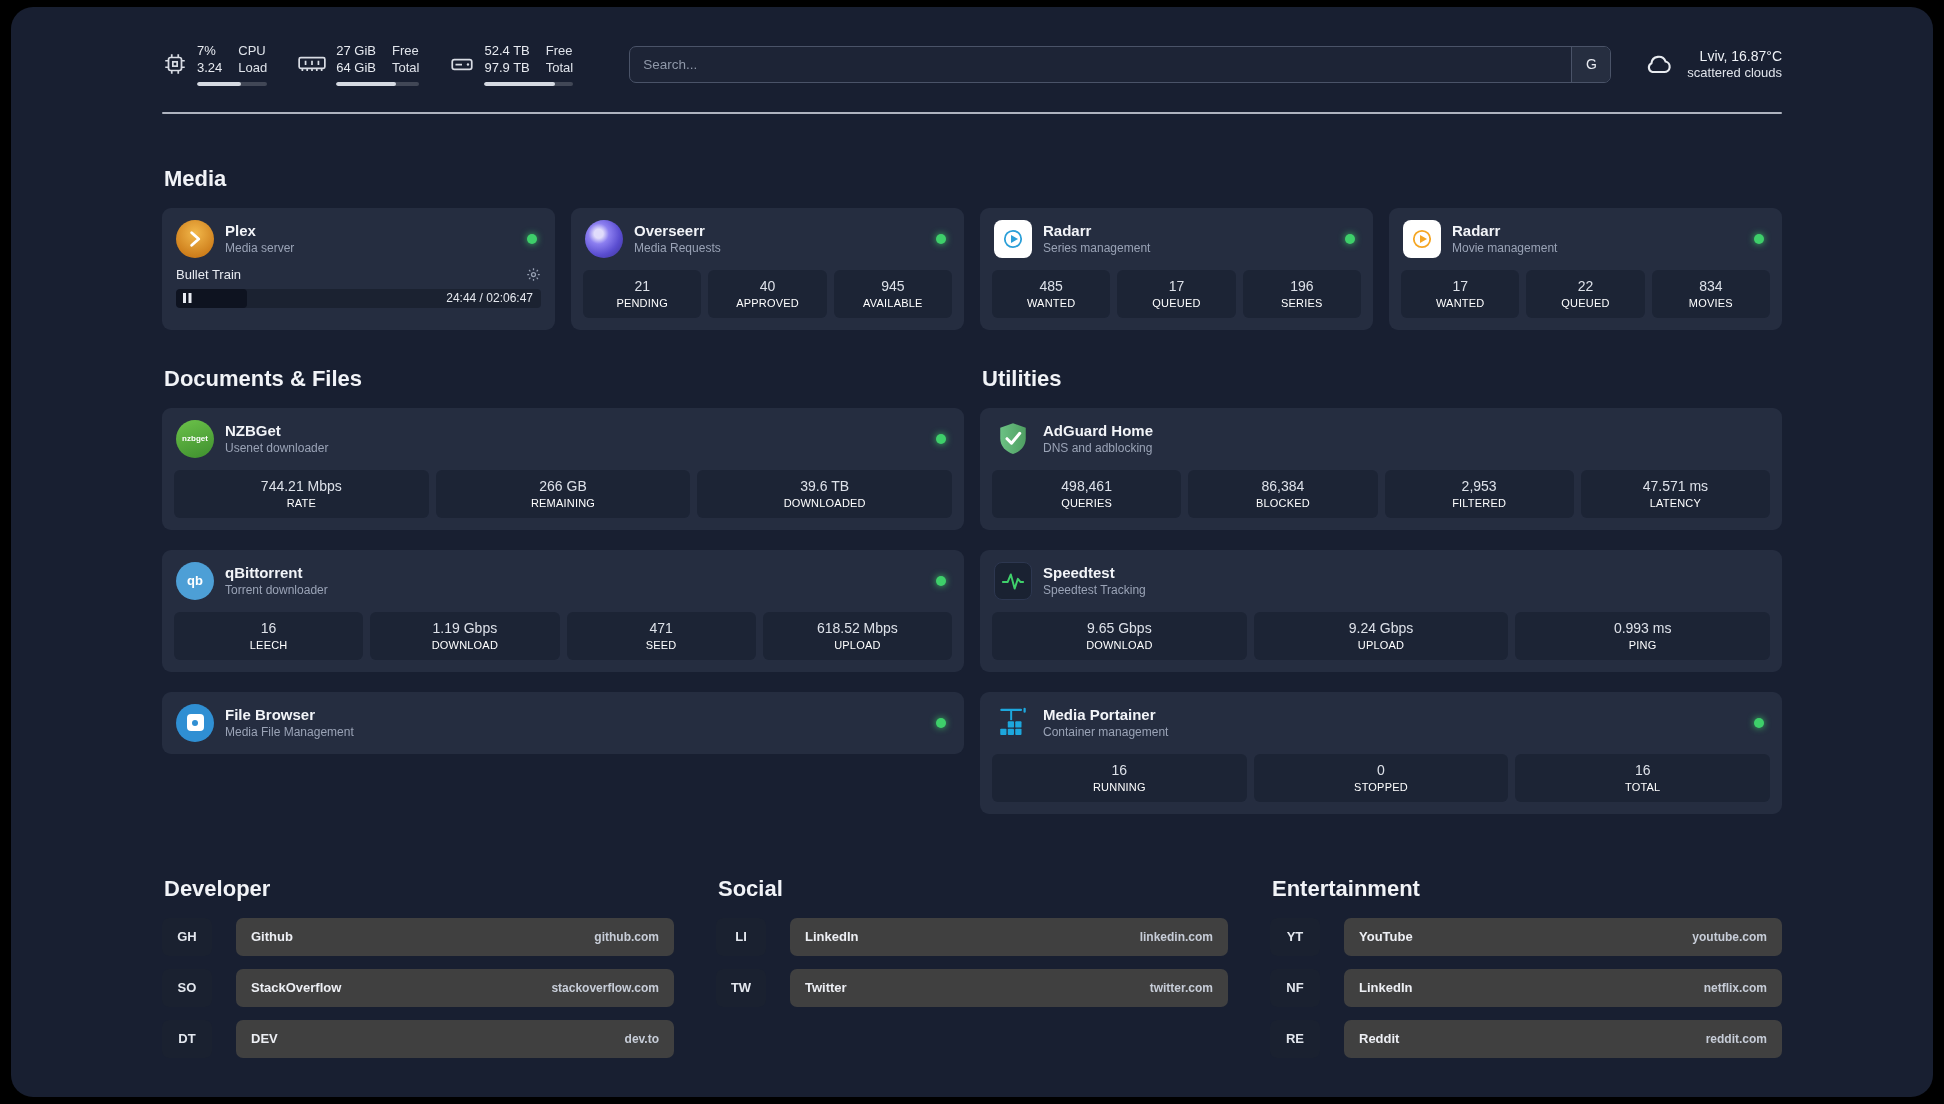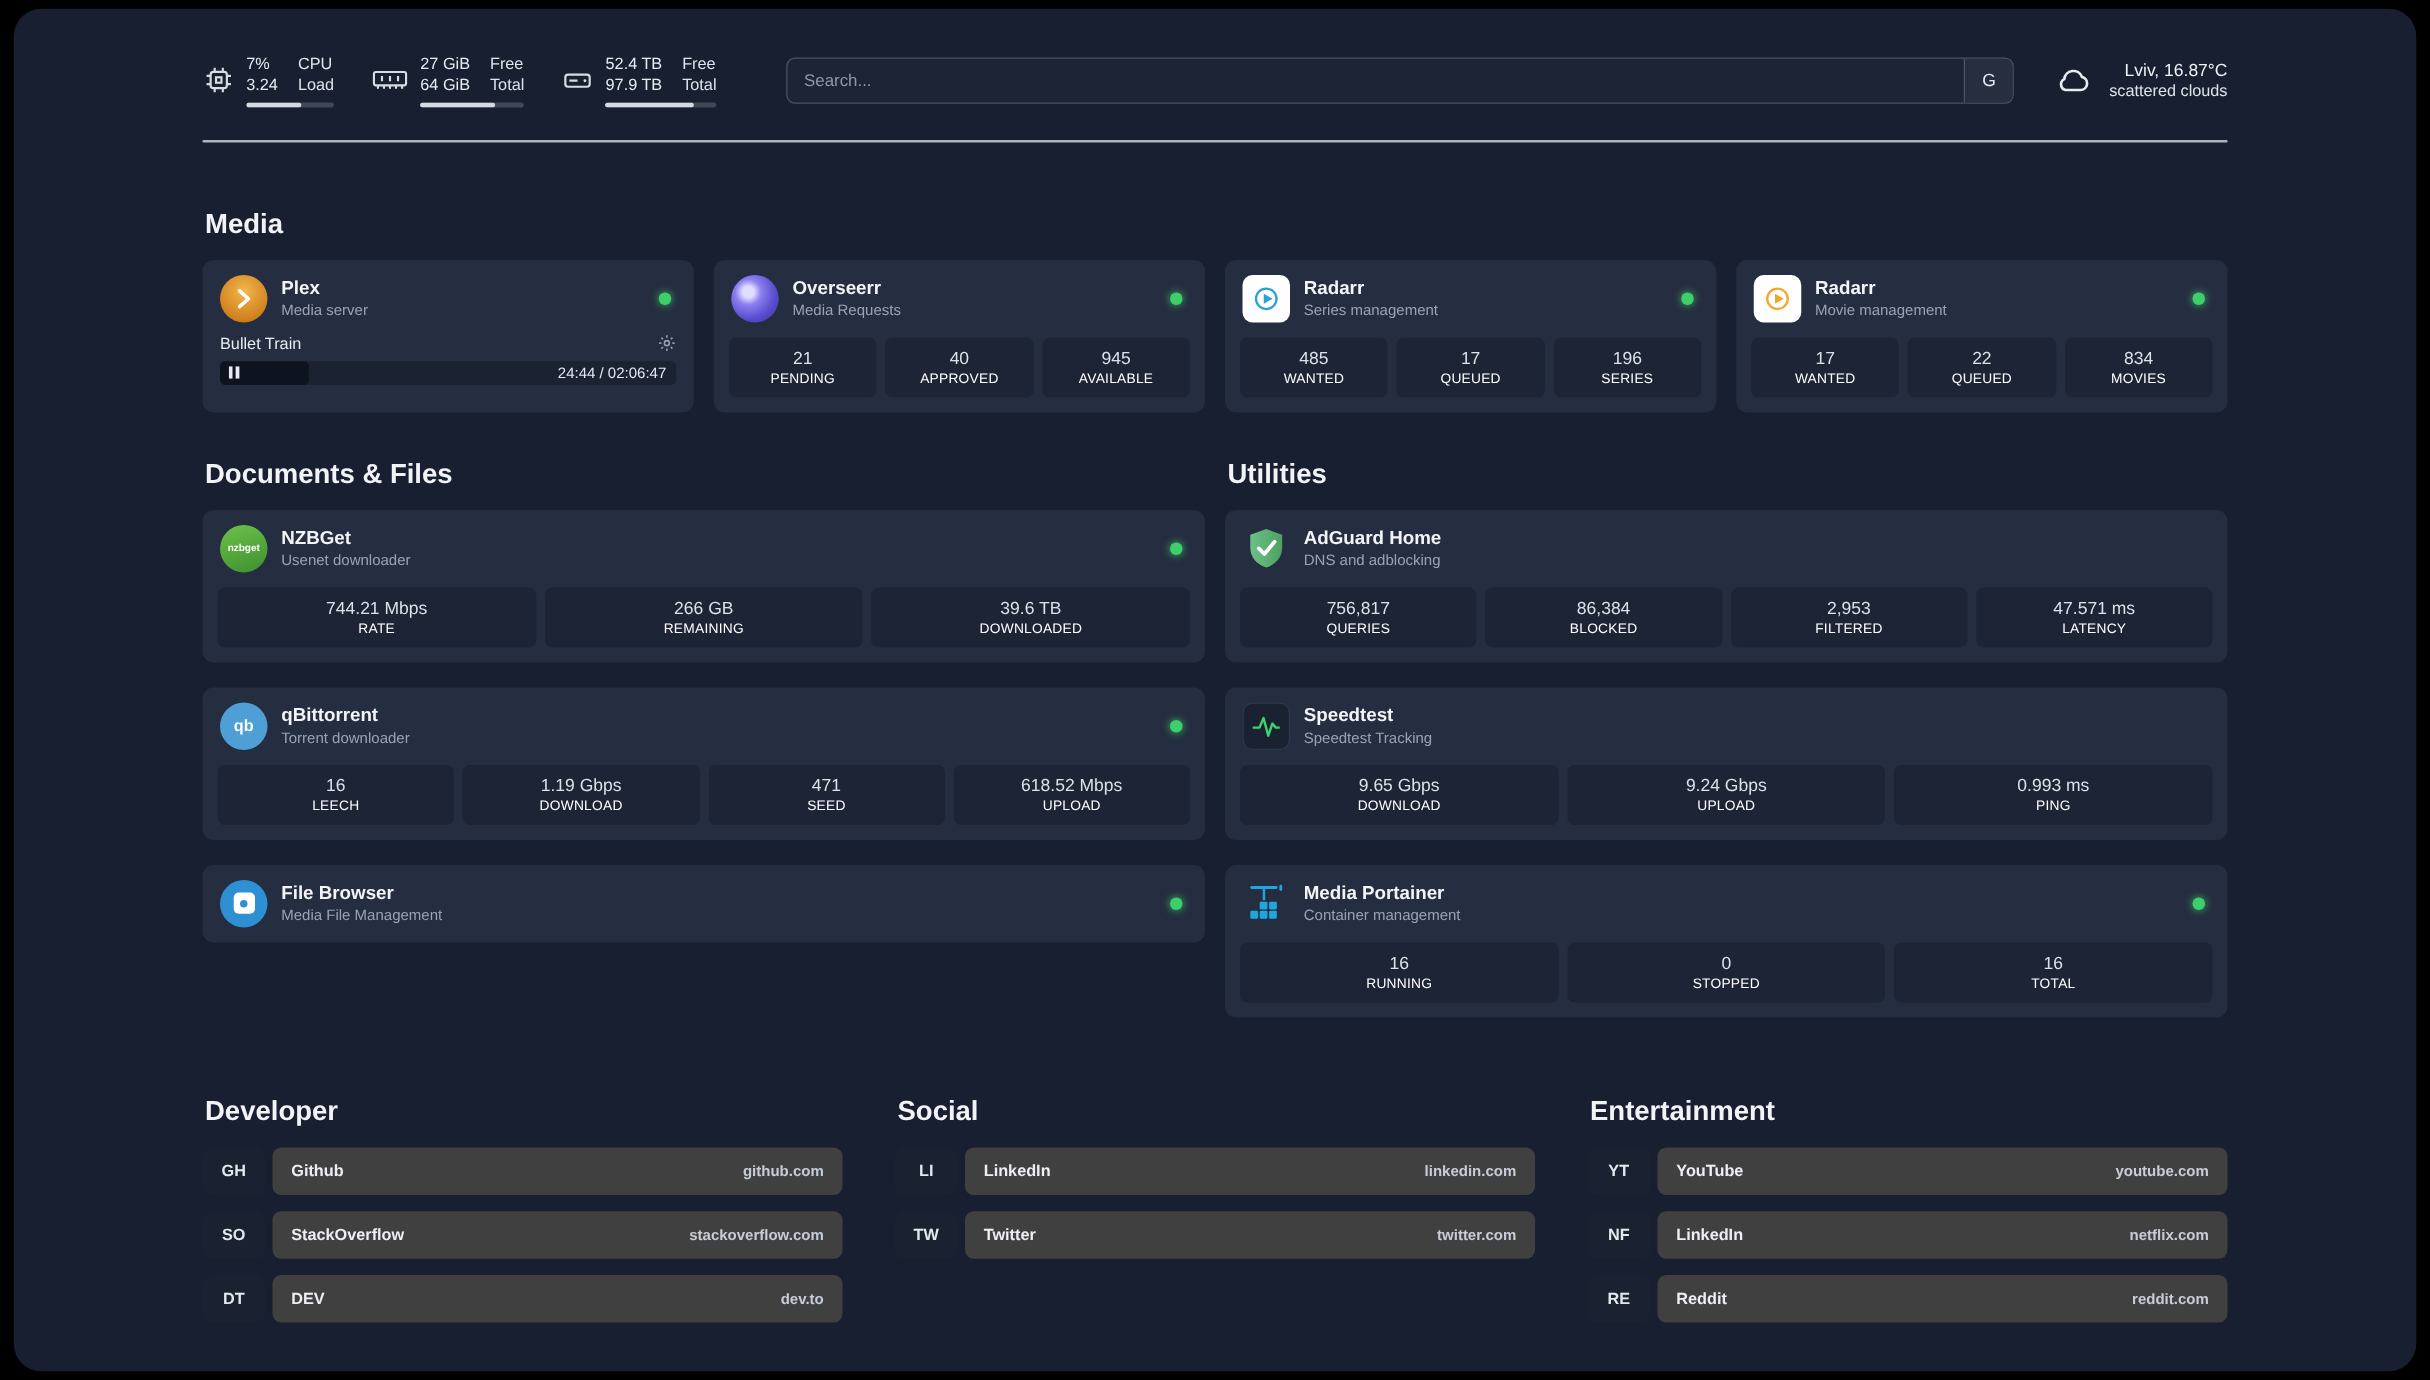--- a/index.html
+++ b/index.html
@@ -443,7 +443,7 @@
         </div>
         <div class="stats">
           <div class="stat">
-            <div class="stat-value">756,817</div>
+            <div class="stat-value">498,461</div>
             <div class="stat-label">QUERIES</div>
           </div>
           <div class="stat">

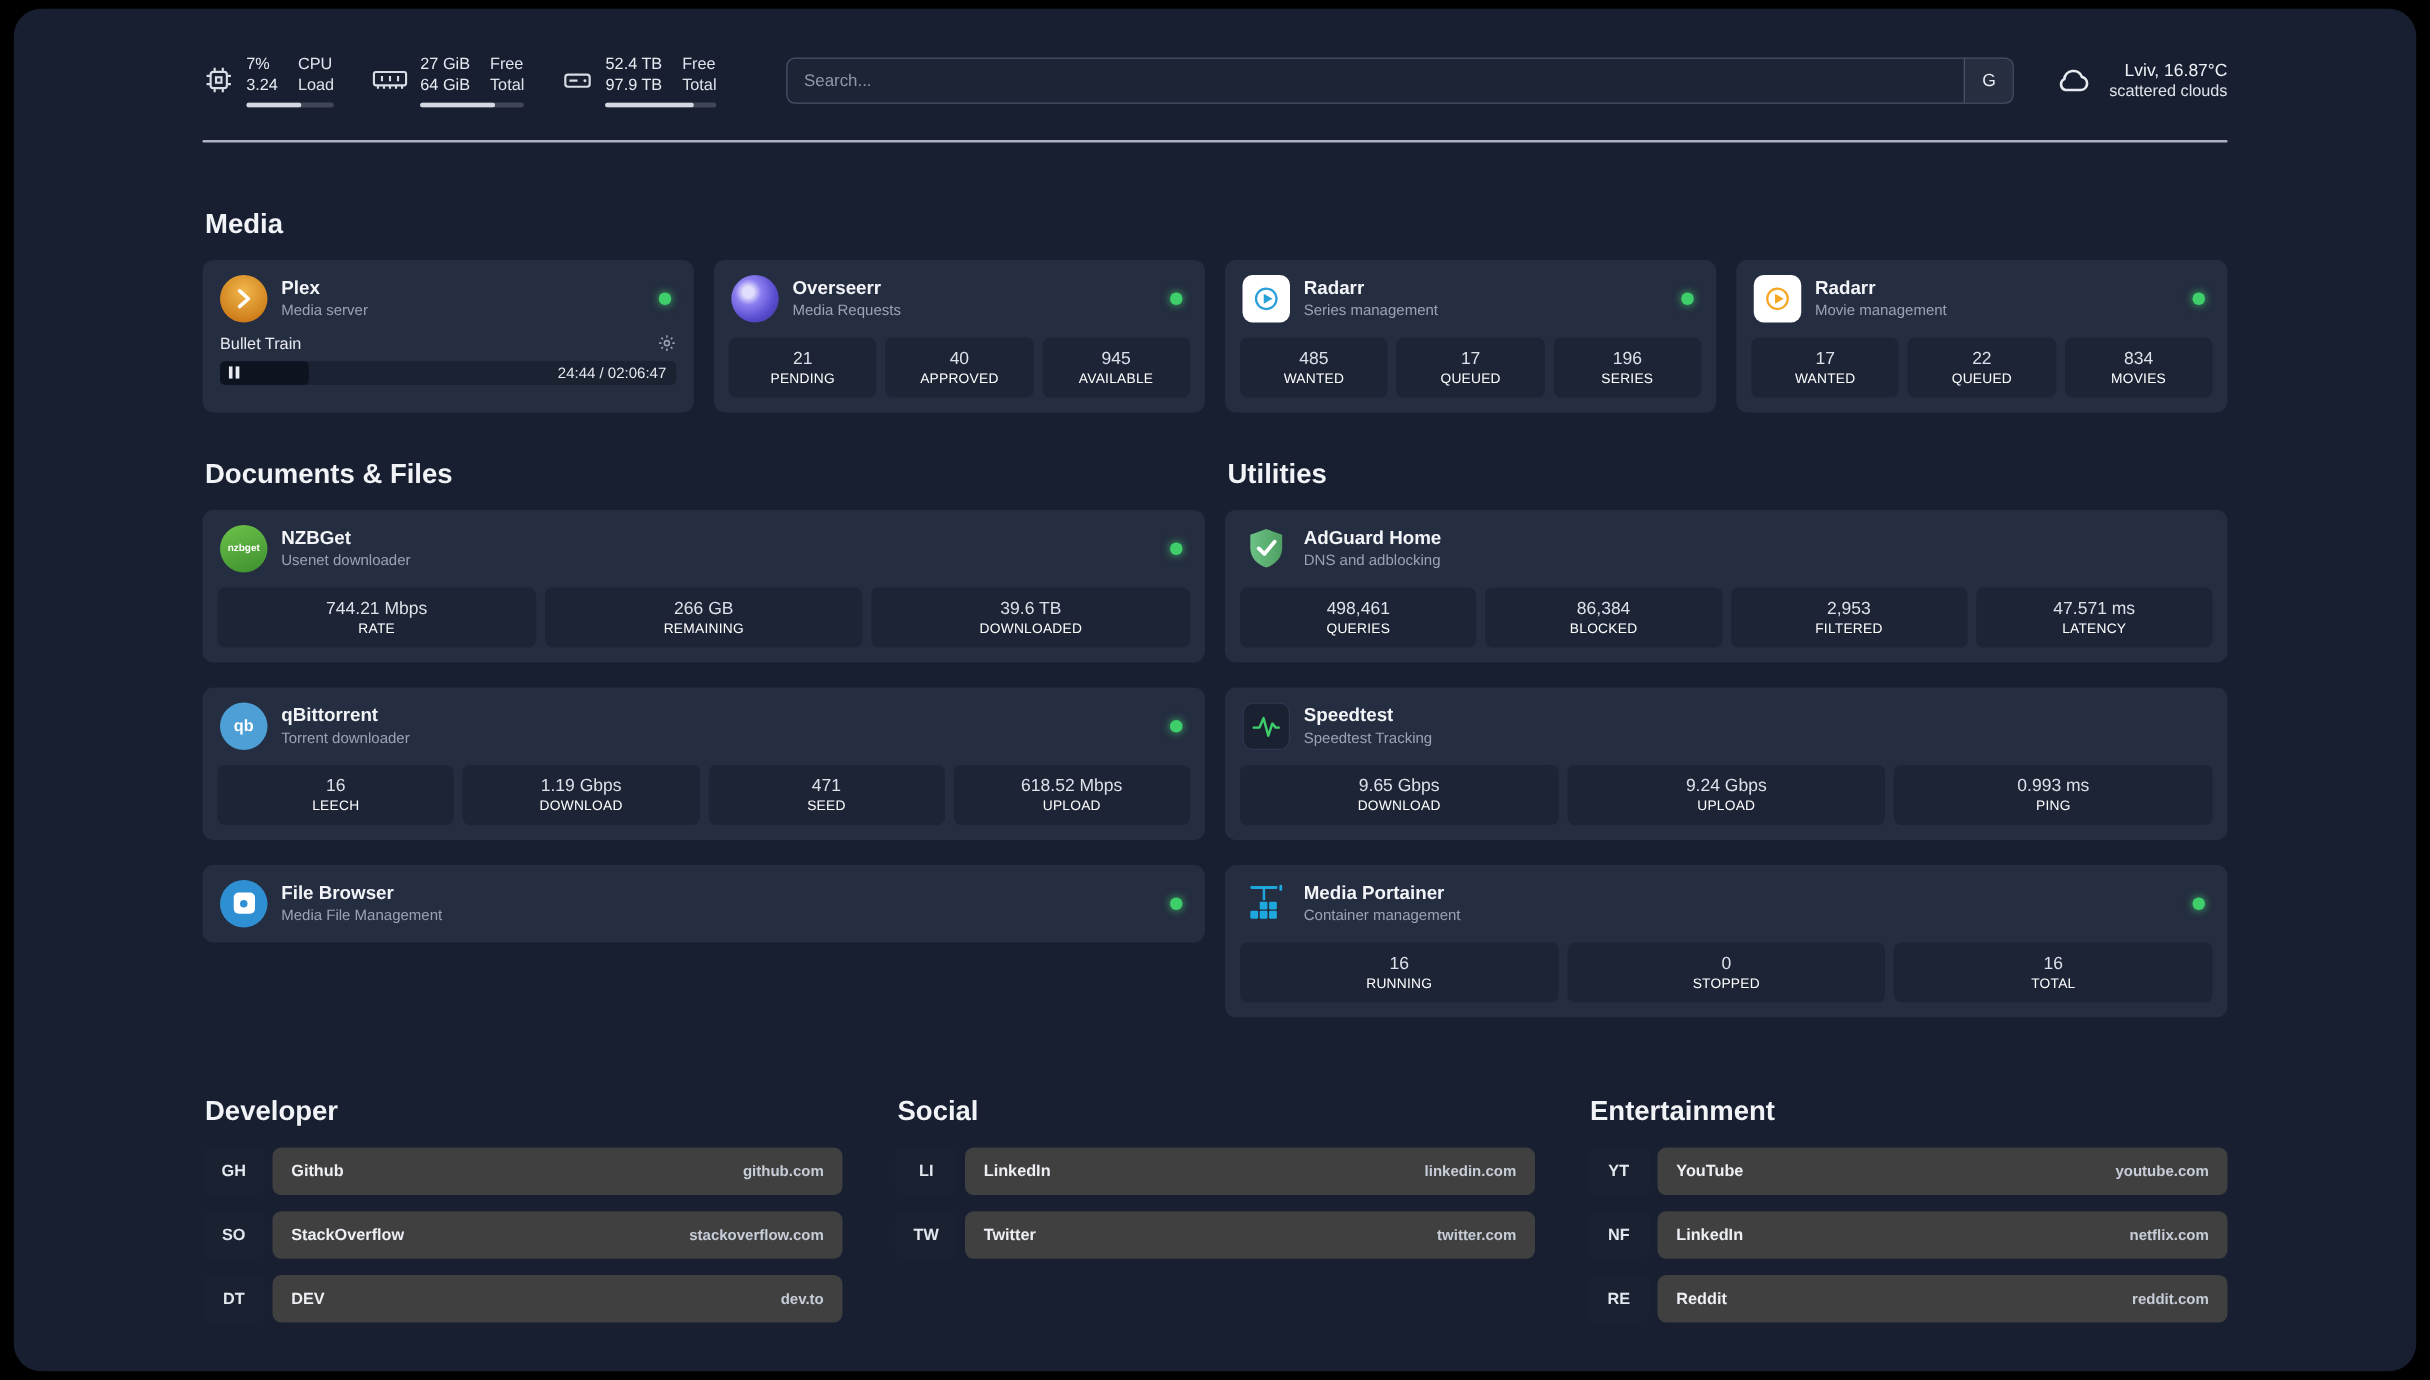--- a/index.html
+++ b/index.html
@@ -103,7 +103,7 @@
 
   
   .bookmarks { display:grid; grid-template-columns:1fr 1fr 1fr; gap:42px; margin-top:62px; }
-  .bm-row { display:flex; gap:6px; margin-bottom:13px; height:38px; cursor:pointer; }
+  .bm-row { display:flex; gap:24px; margin-bottom:13px; height:38px; cursor:pointer; }
   .bm-abbr { width:50px; flex:none; background:#1a2130; border-radius:7px;
              display:flex; align-items:center; justify-content:center;
              font-size:13px; font-weight:700; color:#e3e7ee; }

